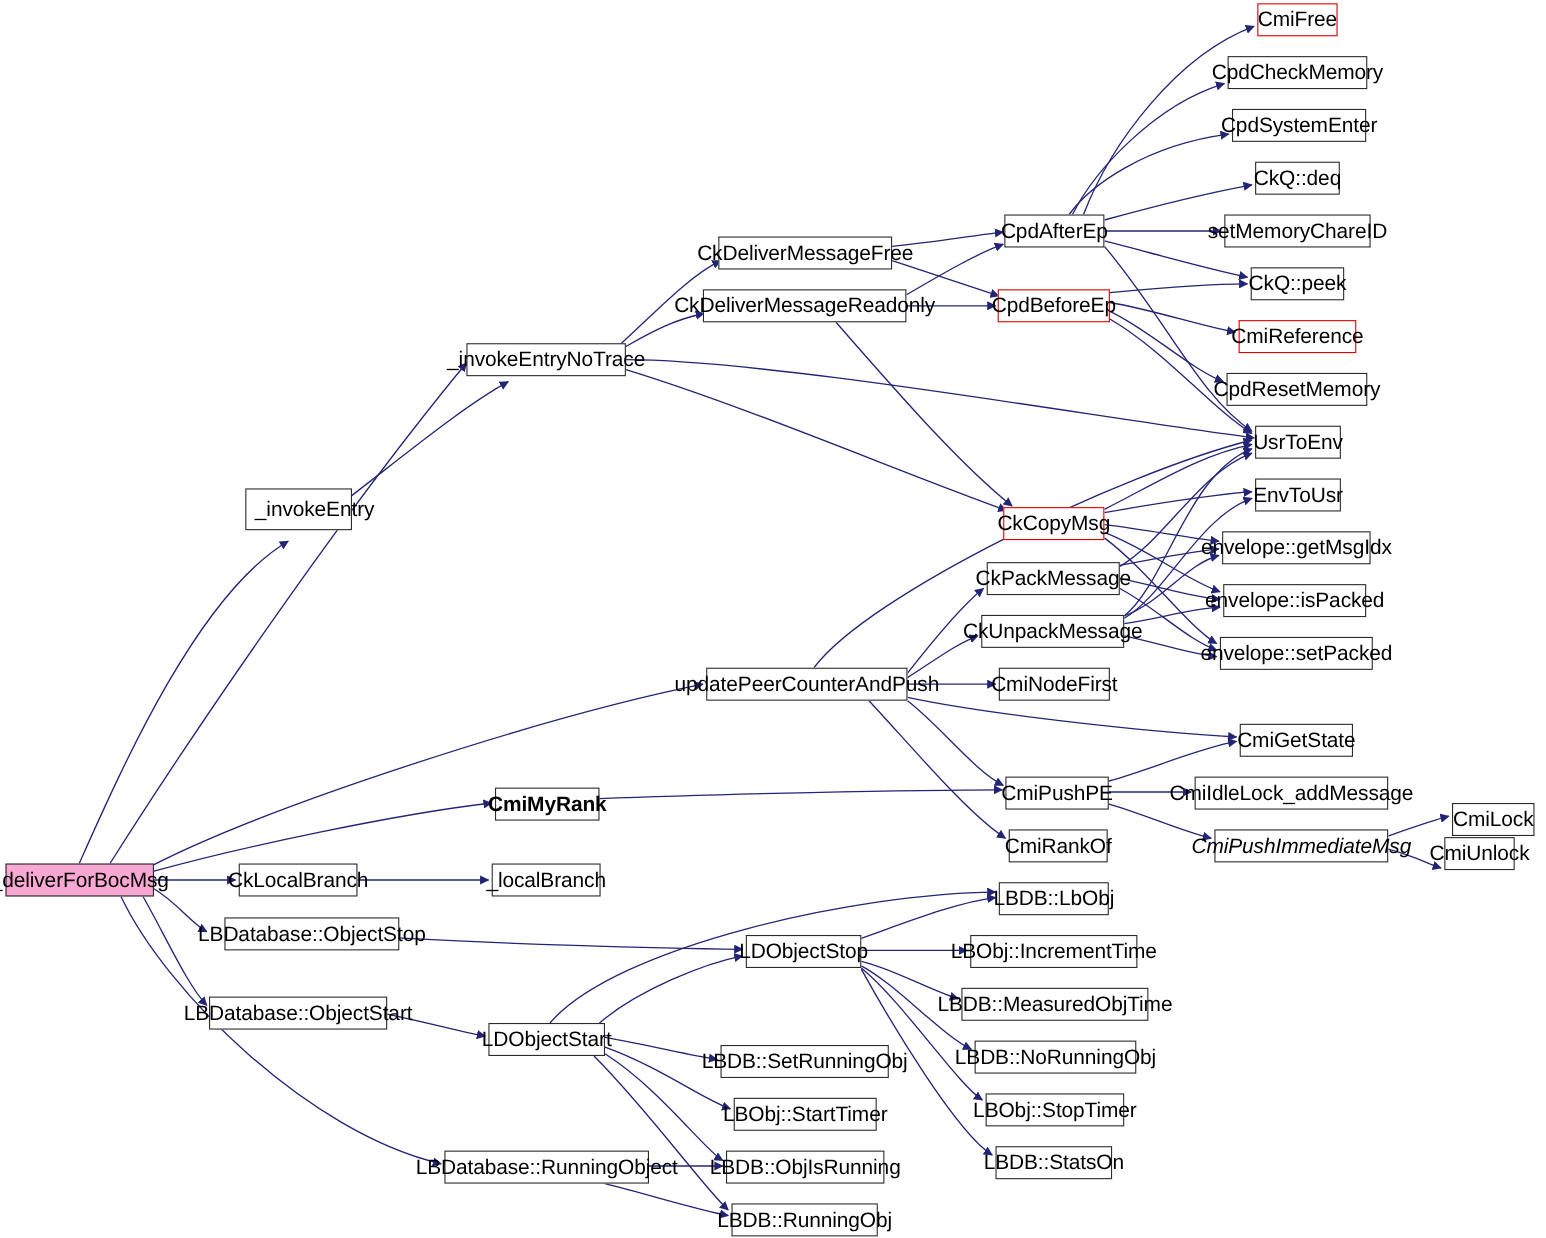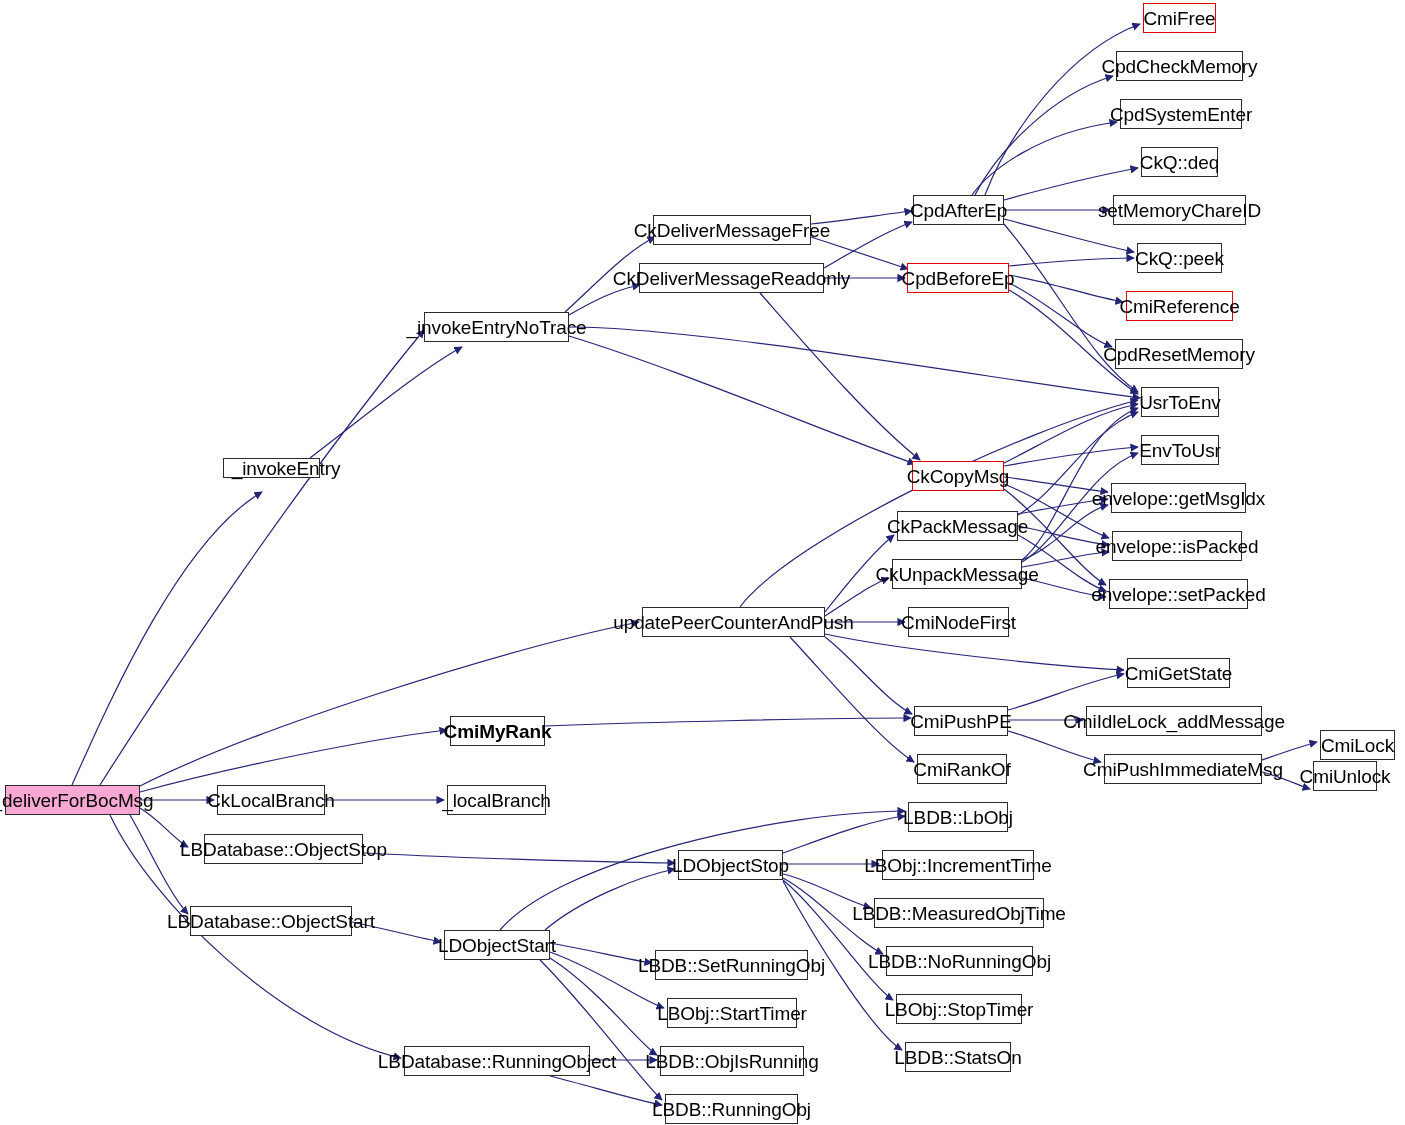--- a/index.html
+++ b/index.html
@@ -121,7 +121,7 @@
       <div class="node current" style="left: 5px; top: 785px; width: 135px; height: 30px;">
         <span class="node-label">_deliverForBocMsg</span>
       </div>
-      <div class="node" style="left: 223px; top: 458px; width: 97px; height: 20px; padding-left: 29px;">
+      <div class="node" style="left: 223px; top: 444px; width: 97px; height: 38px; padding-left: 29px;">
         <span class="node-label">_invokeEntry</span>
       </div>
       <div class="node" style="left: 424px; top: 312px; width: 145px; height: 30px;">

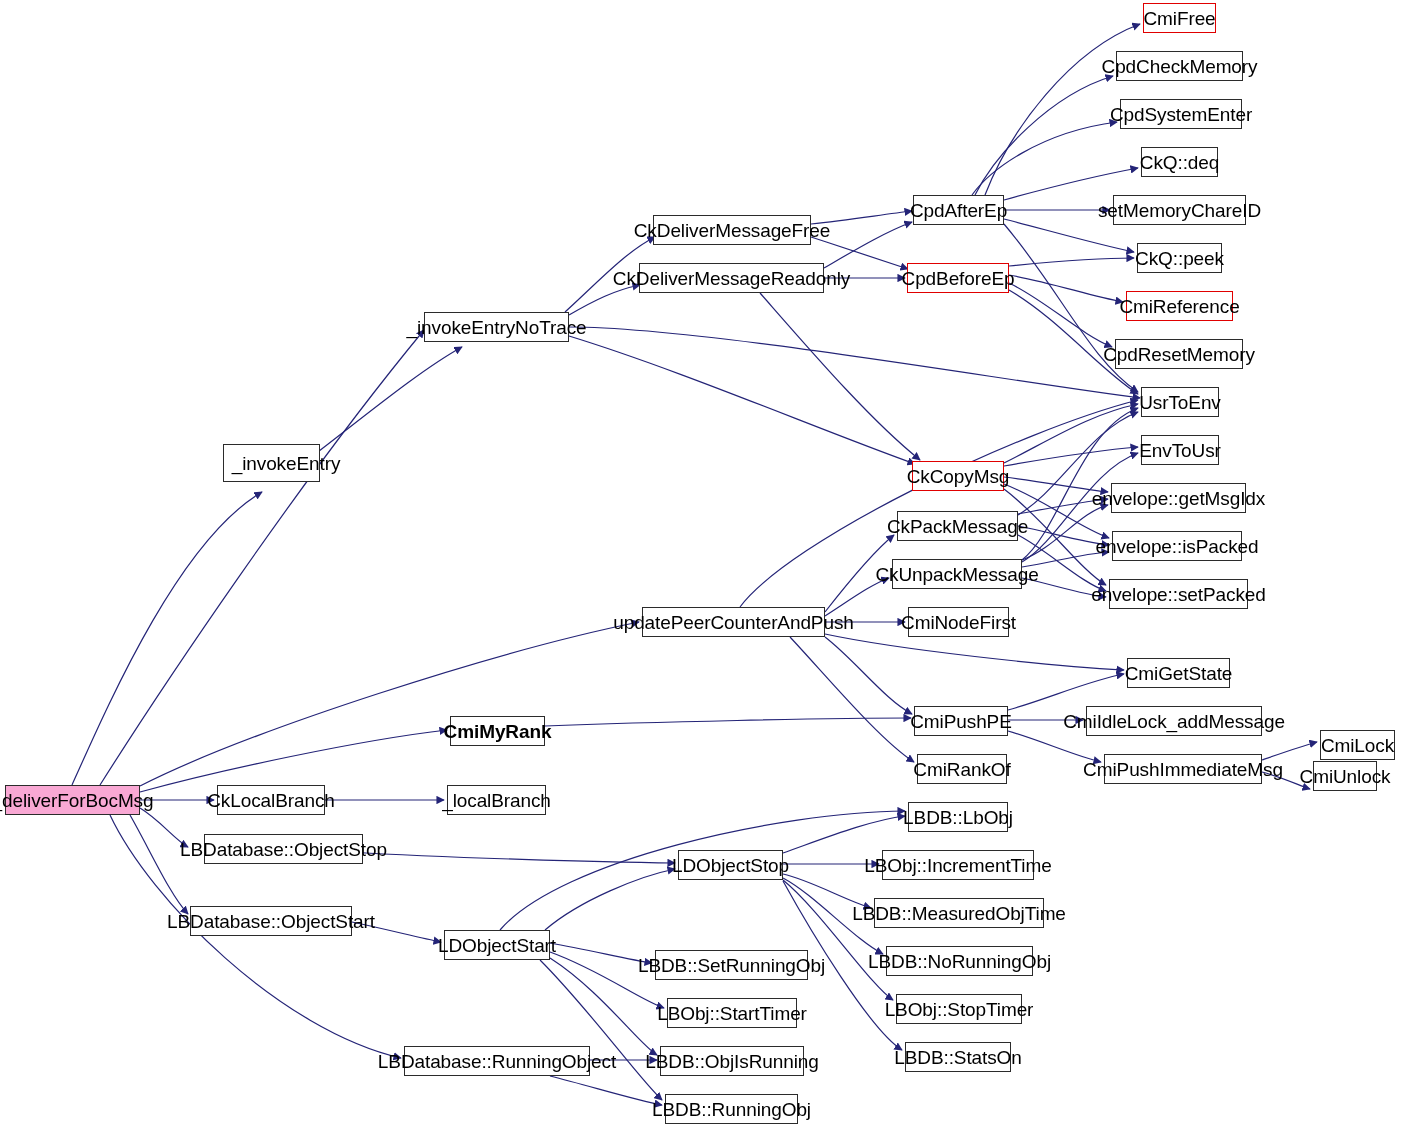--- a/index.html
+++ b/index.html
@@ -208,7 +208,7 @@
       <div class="node" style="left: 917px; top: 754px; width: 90px; height: 30px;">
         <span class="node-label">CmiRankOf</span>
       </div>
-      <div class="node" style="left: 1104px; top: 754px; width: 158px; height: 30px;">
+      <div class="node" style="left: 1104px; top: 754px; width: 158px; height: 30px; font-style: italic;">
         <span class="node-label">CmiPushImmediateMsg</span>
       </div>
       <div class="node" style="left: 1320px; top: 730px; width: 75px; height: 30px;">

